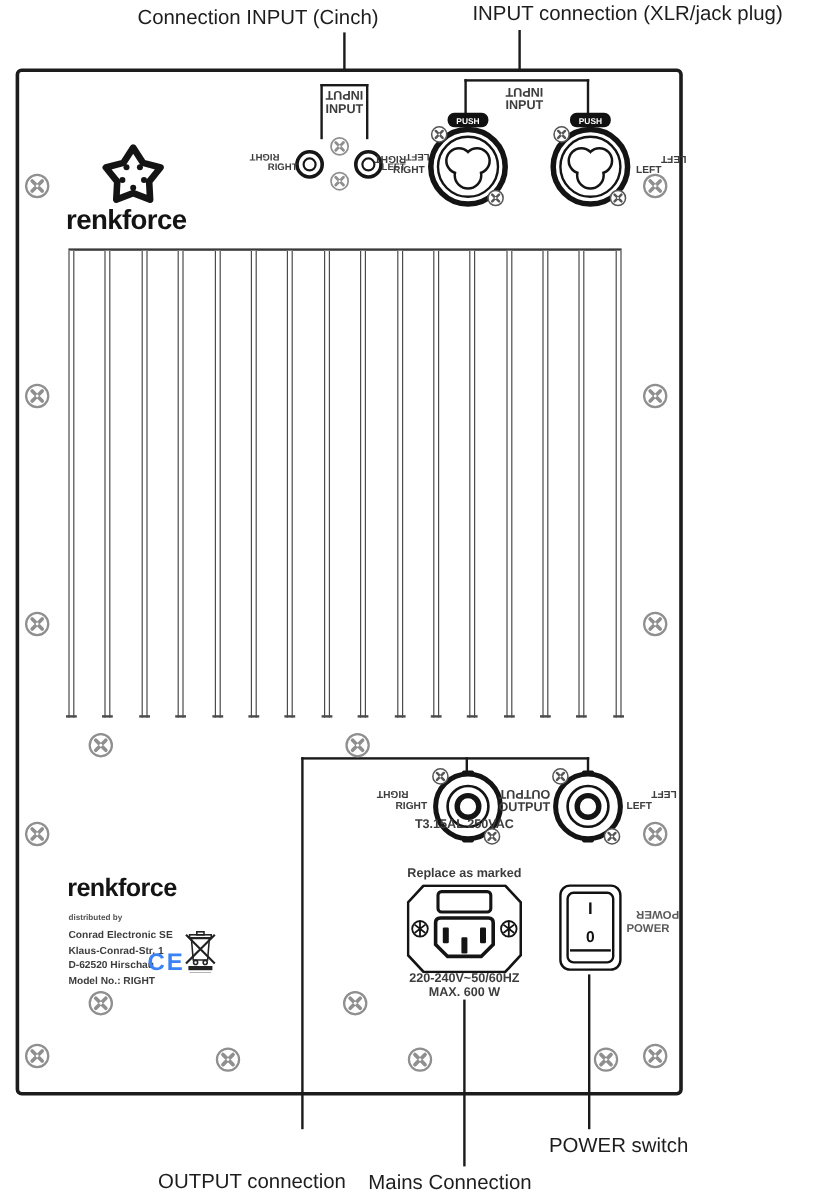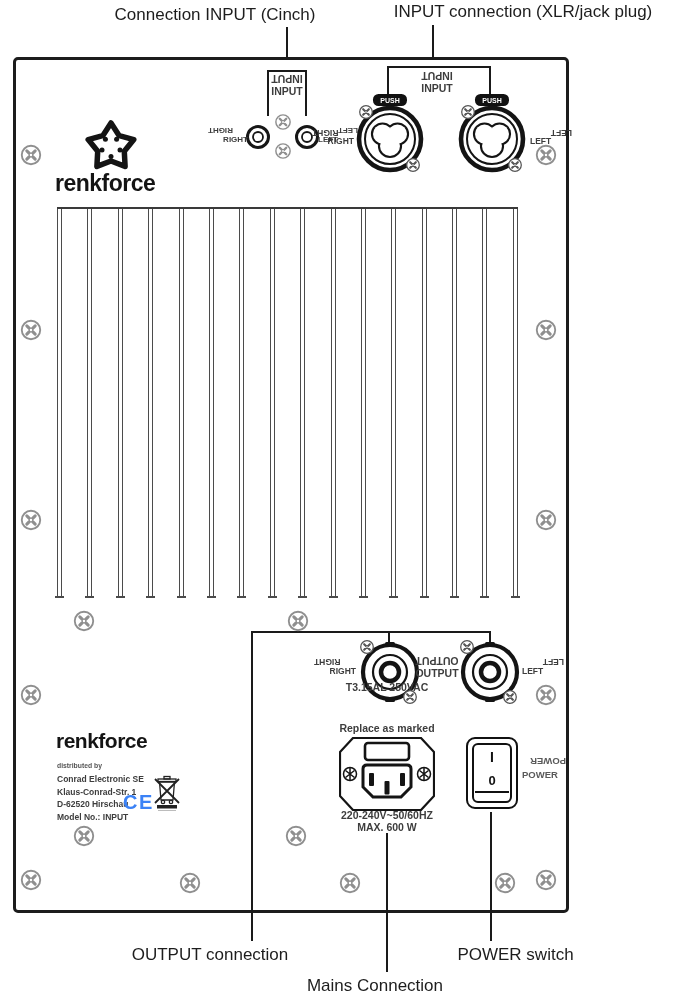--- a/index.html
+++ b/index.html
@@ -216,7 +216,7 @@
     <div>Conrad Electronic SE</div>
     <div>Klaus-Conrad-Str. 1</div>
     <div>D-62520 Hirschau</div>
-    <div>Model No.: INPUT</div>
+    <div>Model No.: RIGHT</div>
   </div>
   <div class="ce">CE</div>
   <svg class="abs" style="left:152px;top:774px;" width="30" height="37" viewBox="0 0 30 37">

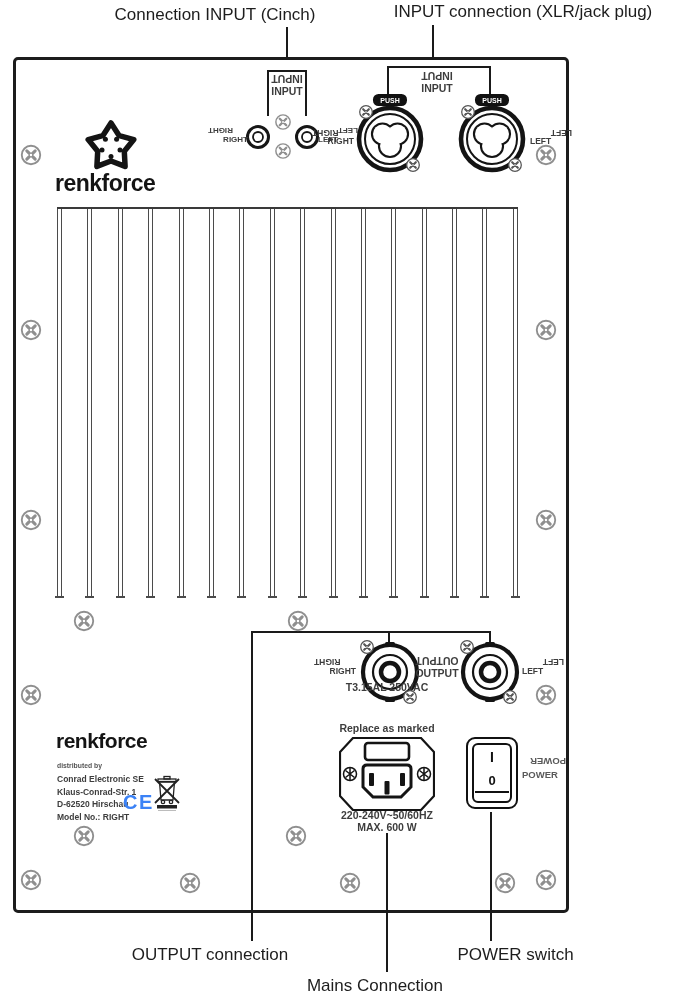--- a/index.html
+++ b/index.html
@@ -317,7 +317,7 @@
       <use href="#screw-sym"></use>
     </svg>
 
-  <div class="ann" style="left:120px;top:945px;width:180px;">OUTPUT connection</div>
+  <div class="ann" style="left:120px;top:975px;width:180px;">OUTPUT connection</div>
   <div class="ann" style="left:438px;top:945px;width:155px;">POWER switch</div>
   <div class="ann" style="left:290px;top:976px;width:170px;">Mains Connection</div>
 

